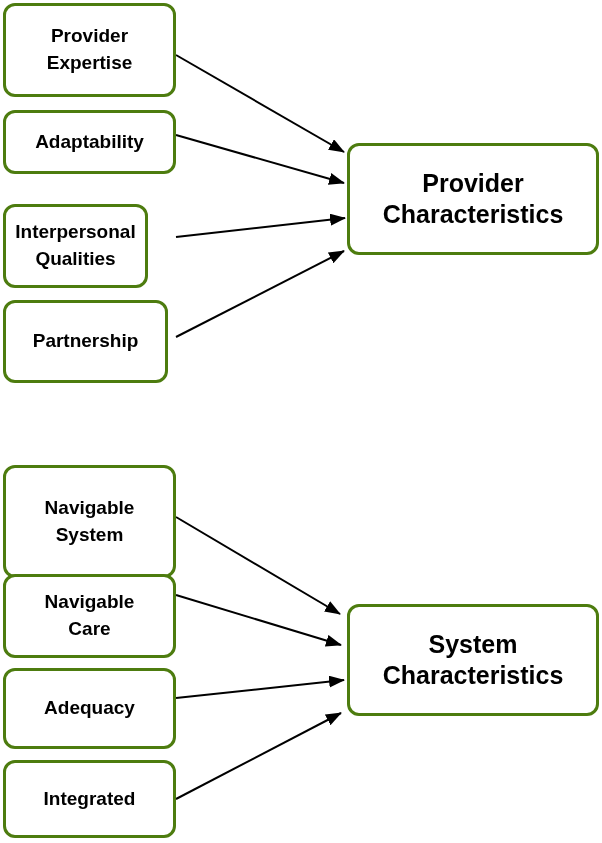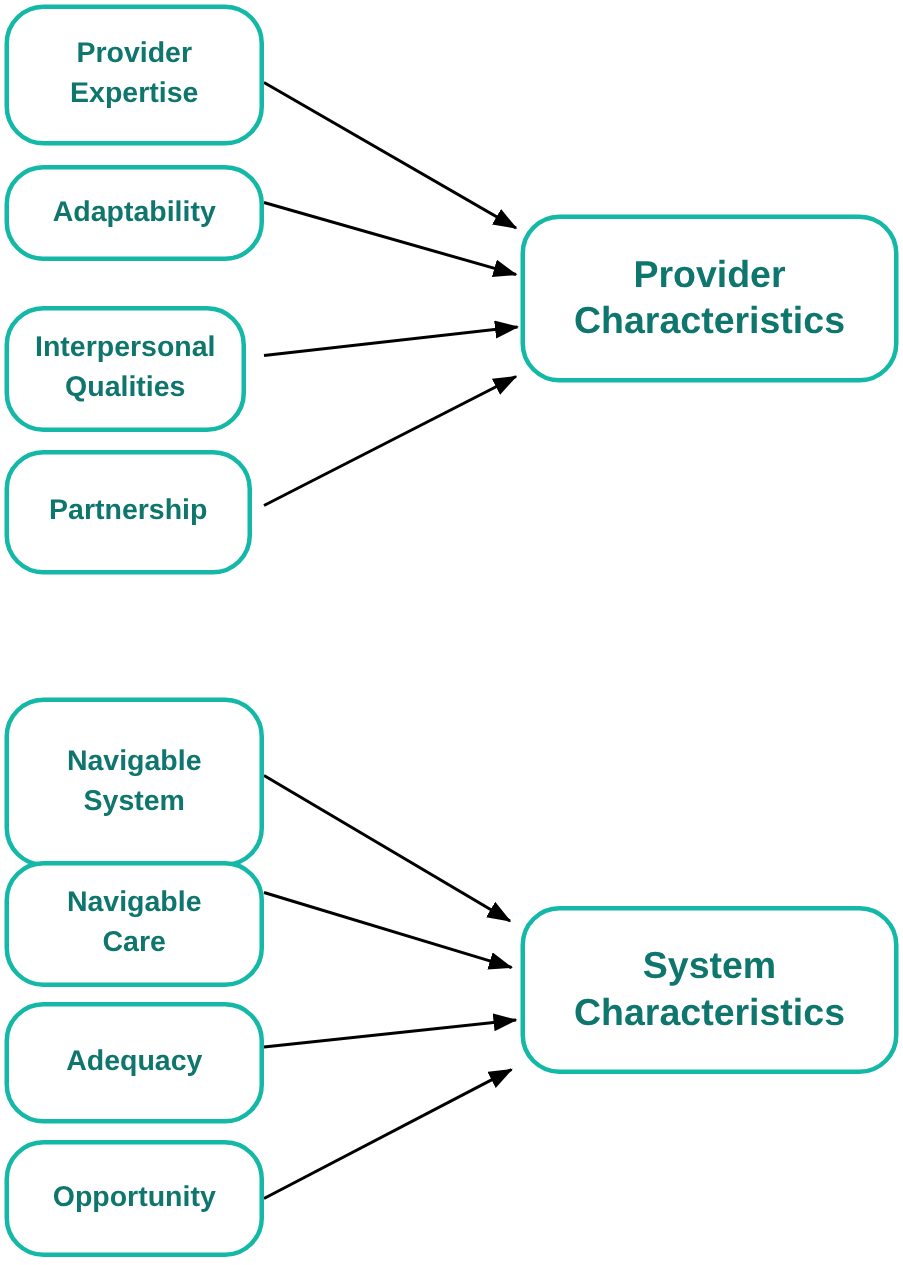--- a/index.html
+++ b/index.html
@@ -26,13 +26,13 @@
     position: absolute;
     box-sizing: border-box;
     background: #ffffff;
-    border: 3px solid #14b8a6;
-    border-radius: 26px;
+    border: 3px solid #4d7c0f;
+    border-radius: 12px;
     display: flex;
     align-items: center;
     justify-content: center;
     text-align: center;
-    color: #0f766e;
+    color: #000000;
     font-weight: bold;
   }
   .node span {

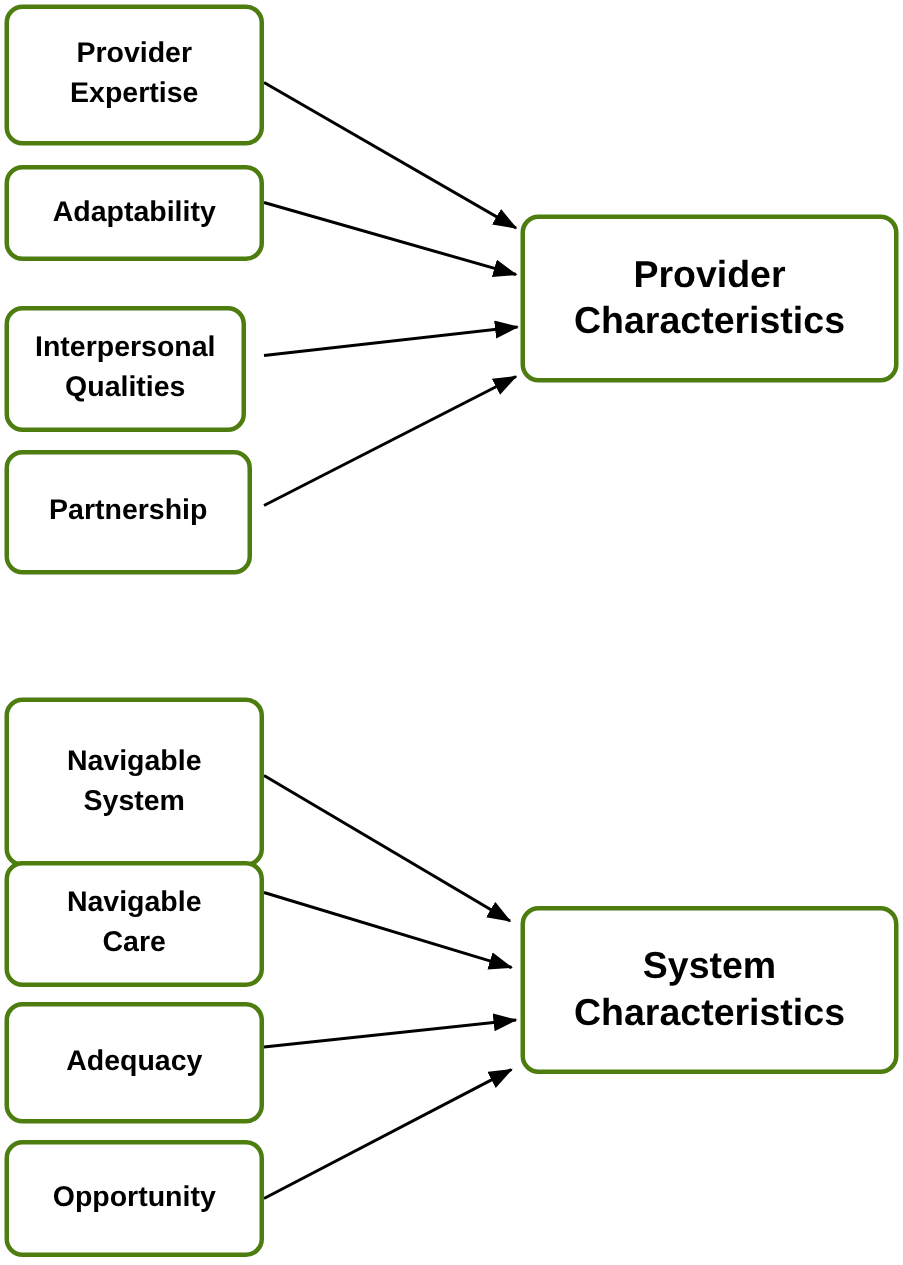--- a/index.html
+++ b/index.html
@@ -44,7 +44,7 @@
 
   .b1 { left: 3px;   top: 3px;   width: 173px; height: 94px; }
   .b2 { left: 3px;   top: 110px; width: 173px; height: 64px; }
-  .b3 { left: 3px;   top: 204px; width: 161px; height: 84px; }
+  .b3 { left: 3px;   top: 204px; width: 145px; height: 84px; }
   .b4 { left: 3px;   top: 300px; width: 165px; height: 83px; }
   .t1 { left: 347px; top: 143px; width: 252px; height: 112px; }
   .b5 { left: 3px;   top: 465px; width: 173px; height: 113px; }

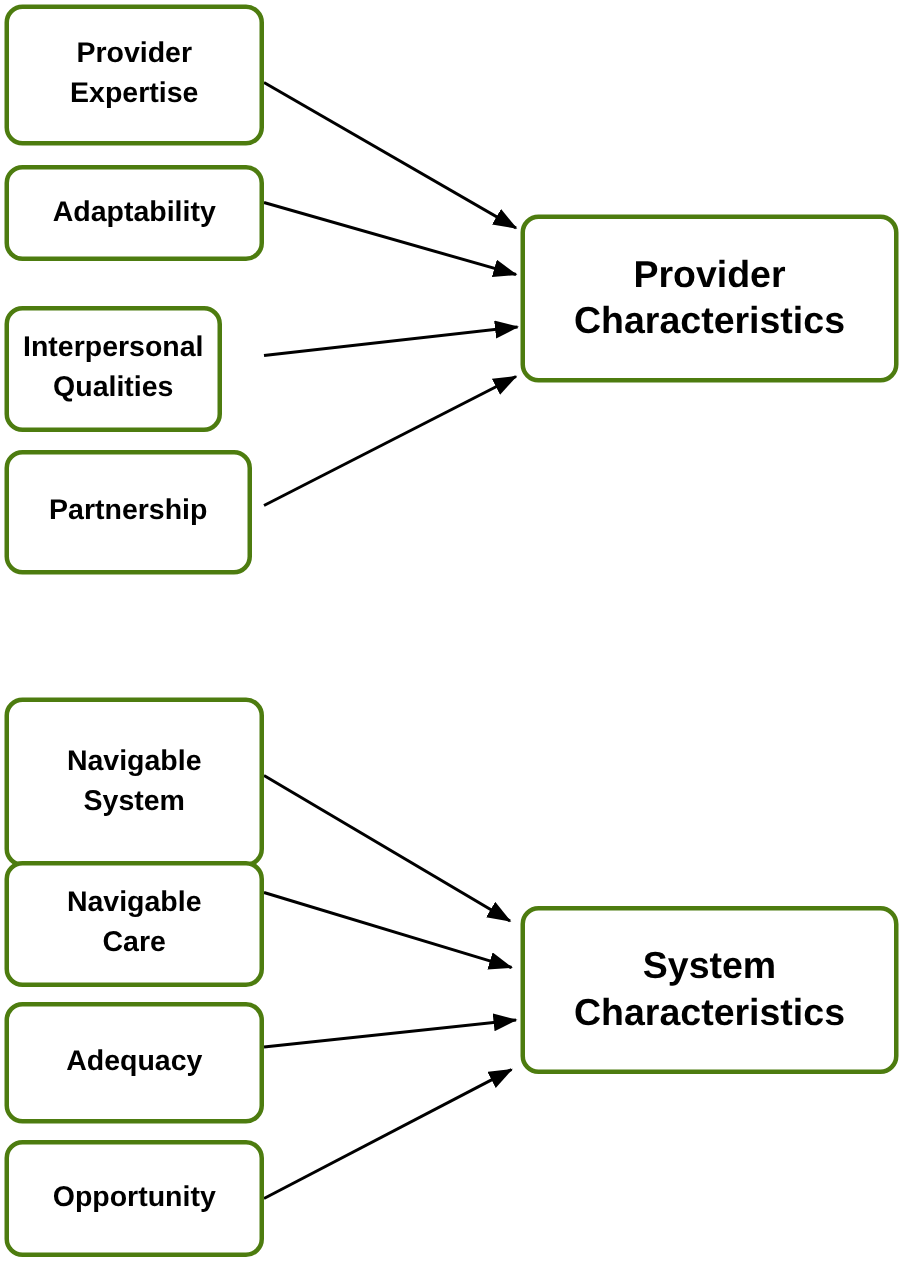--- a/index.html
+++ b/index.html
@@ -105,7 +105,7 @@
     <span>Adequacy</span>
   </div>
   <div class="node src b8">
-    <span>Opportunity</span>
+    <span>Integrated</span>
   </div>
   <div class="node tgt t2">
     <span>System

